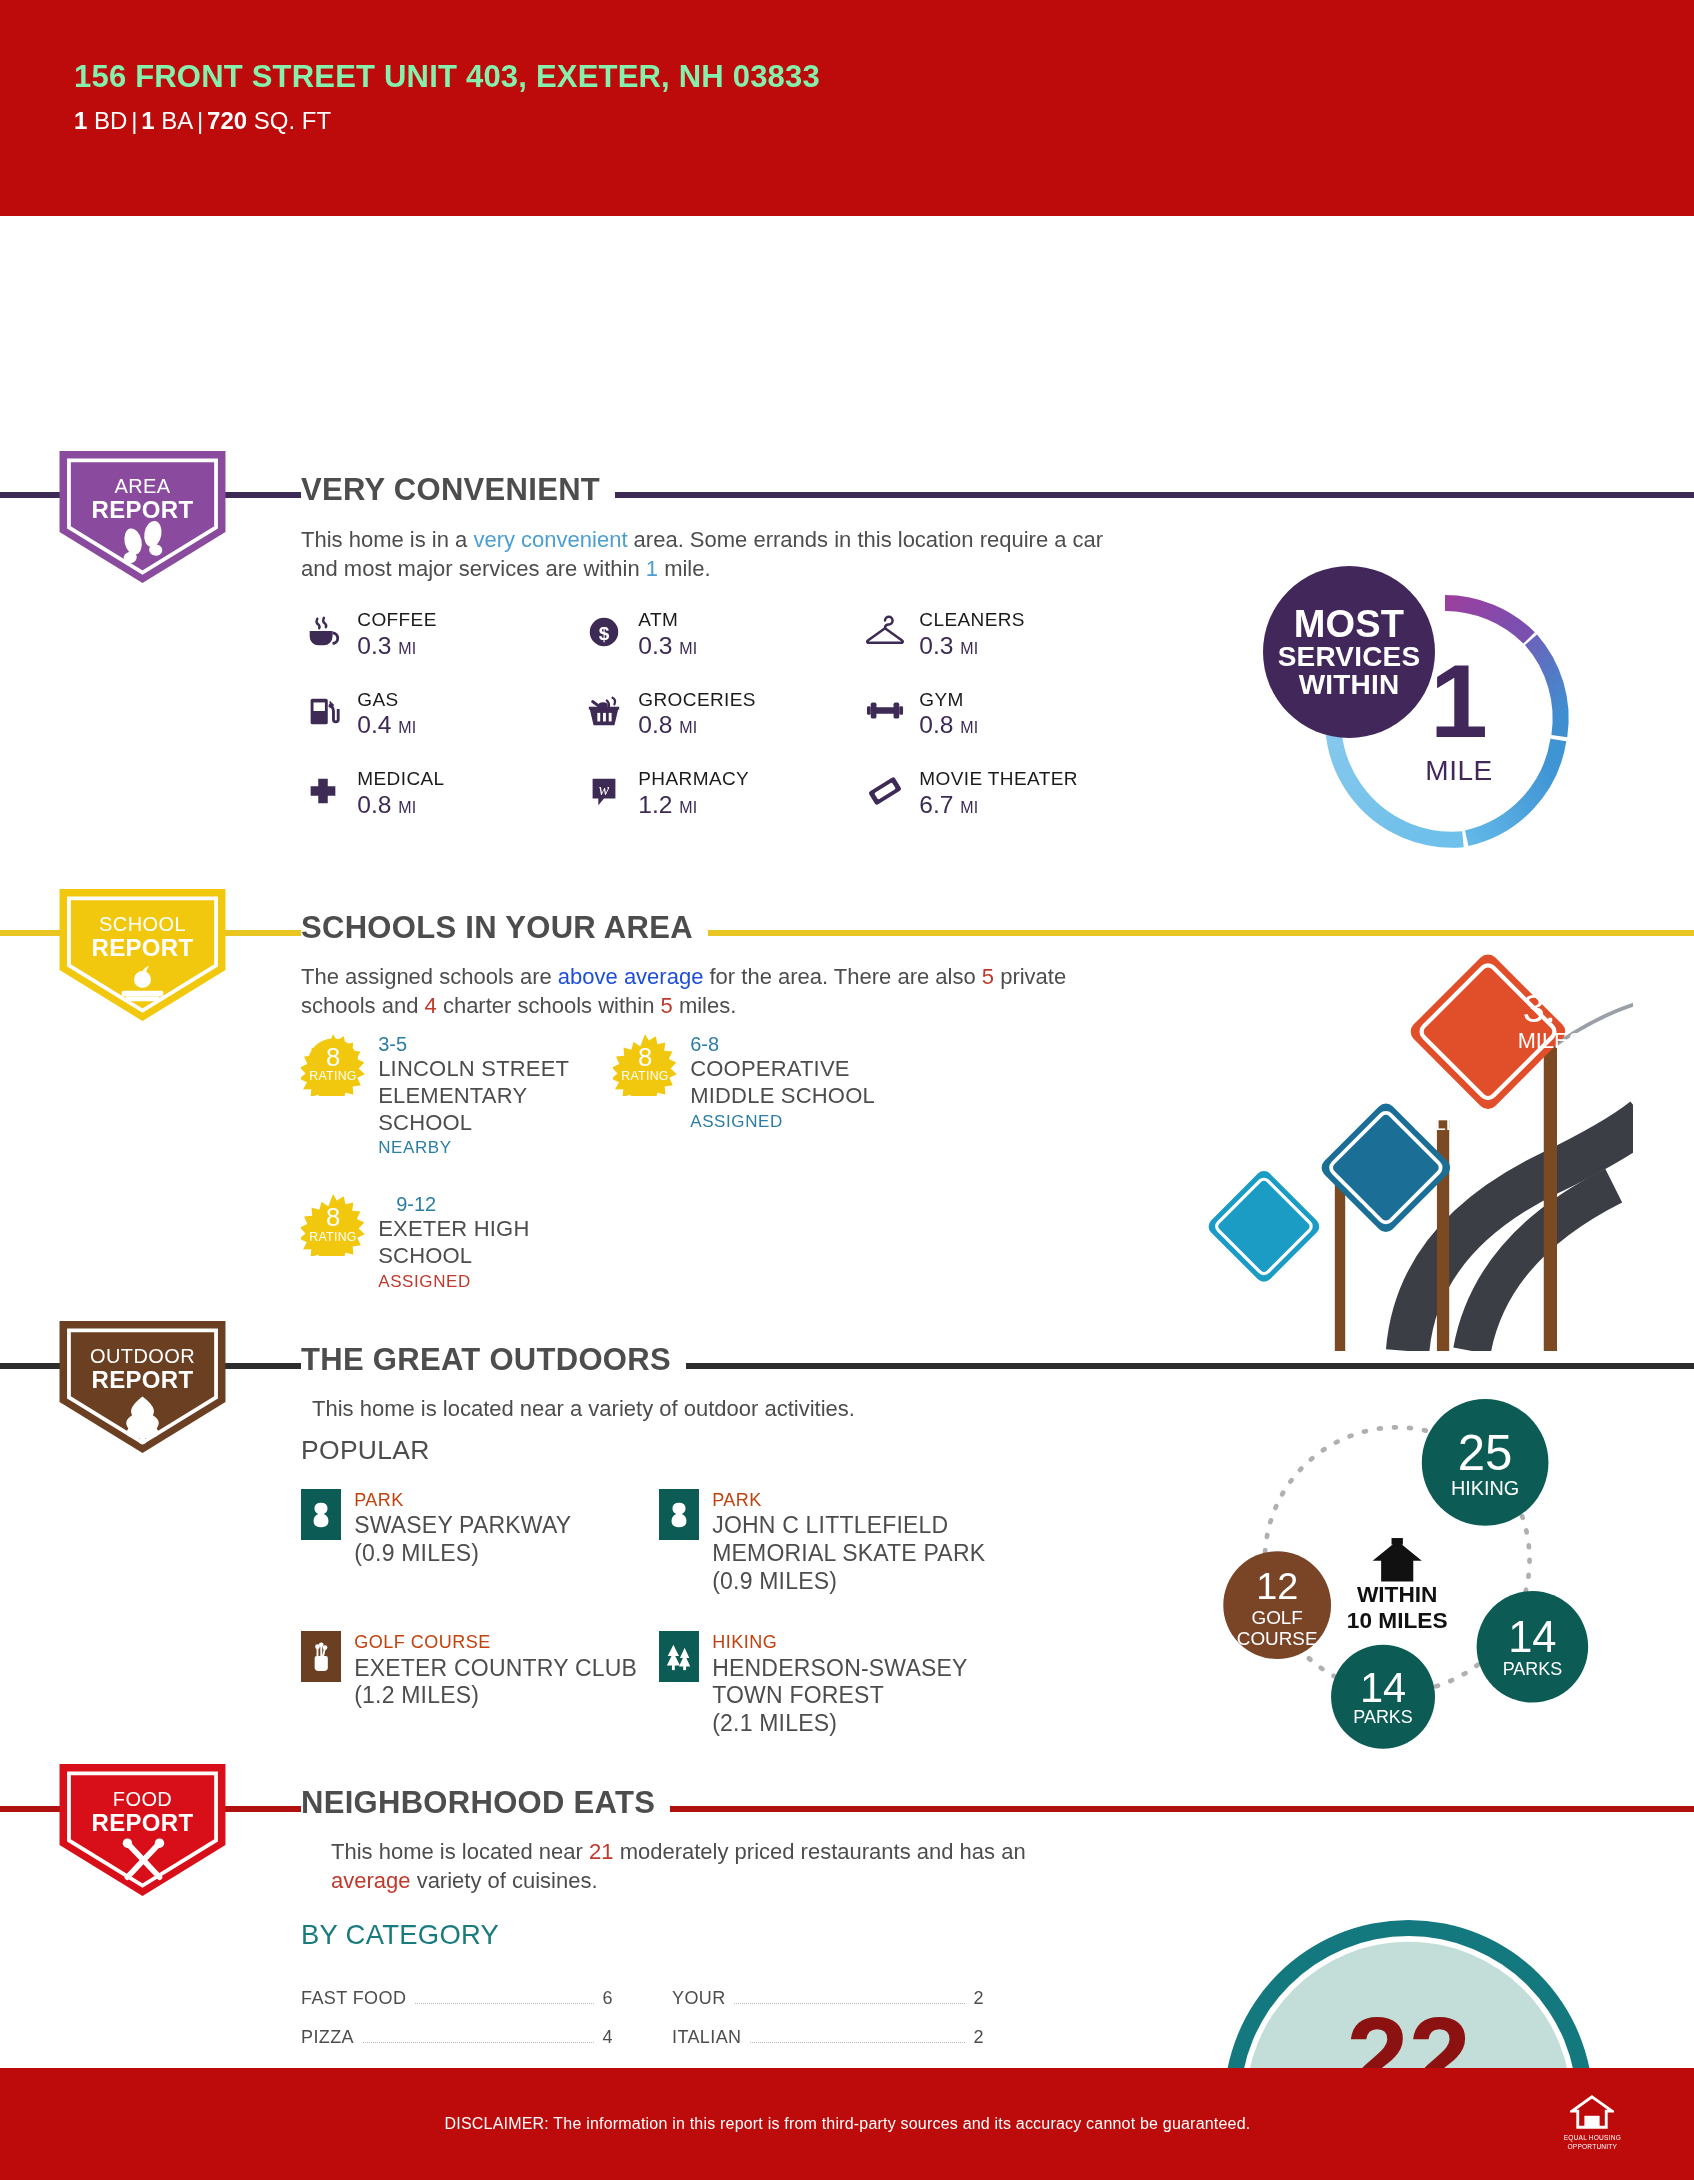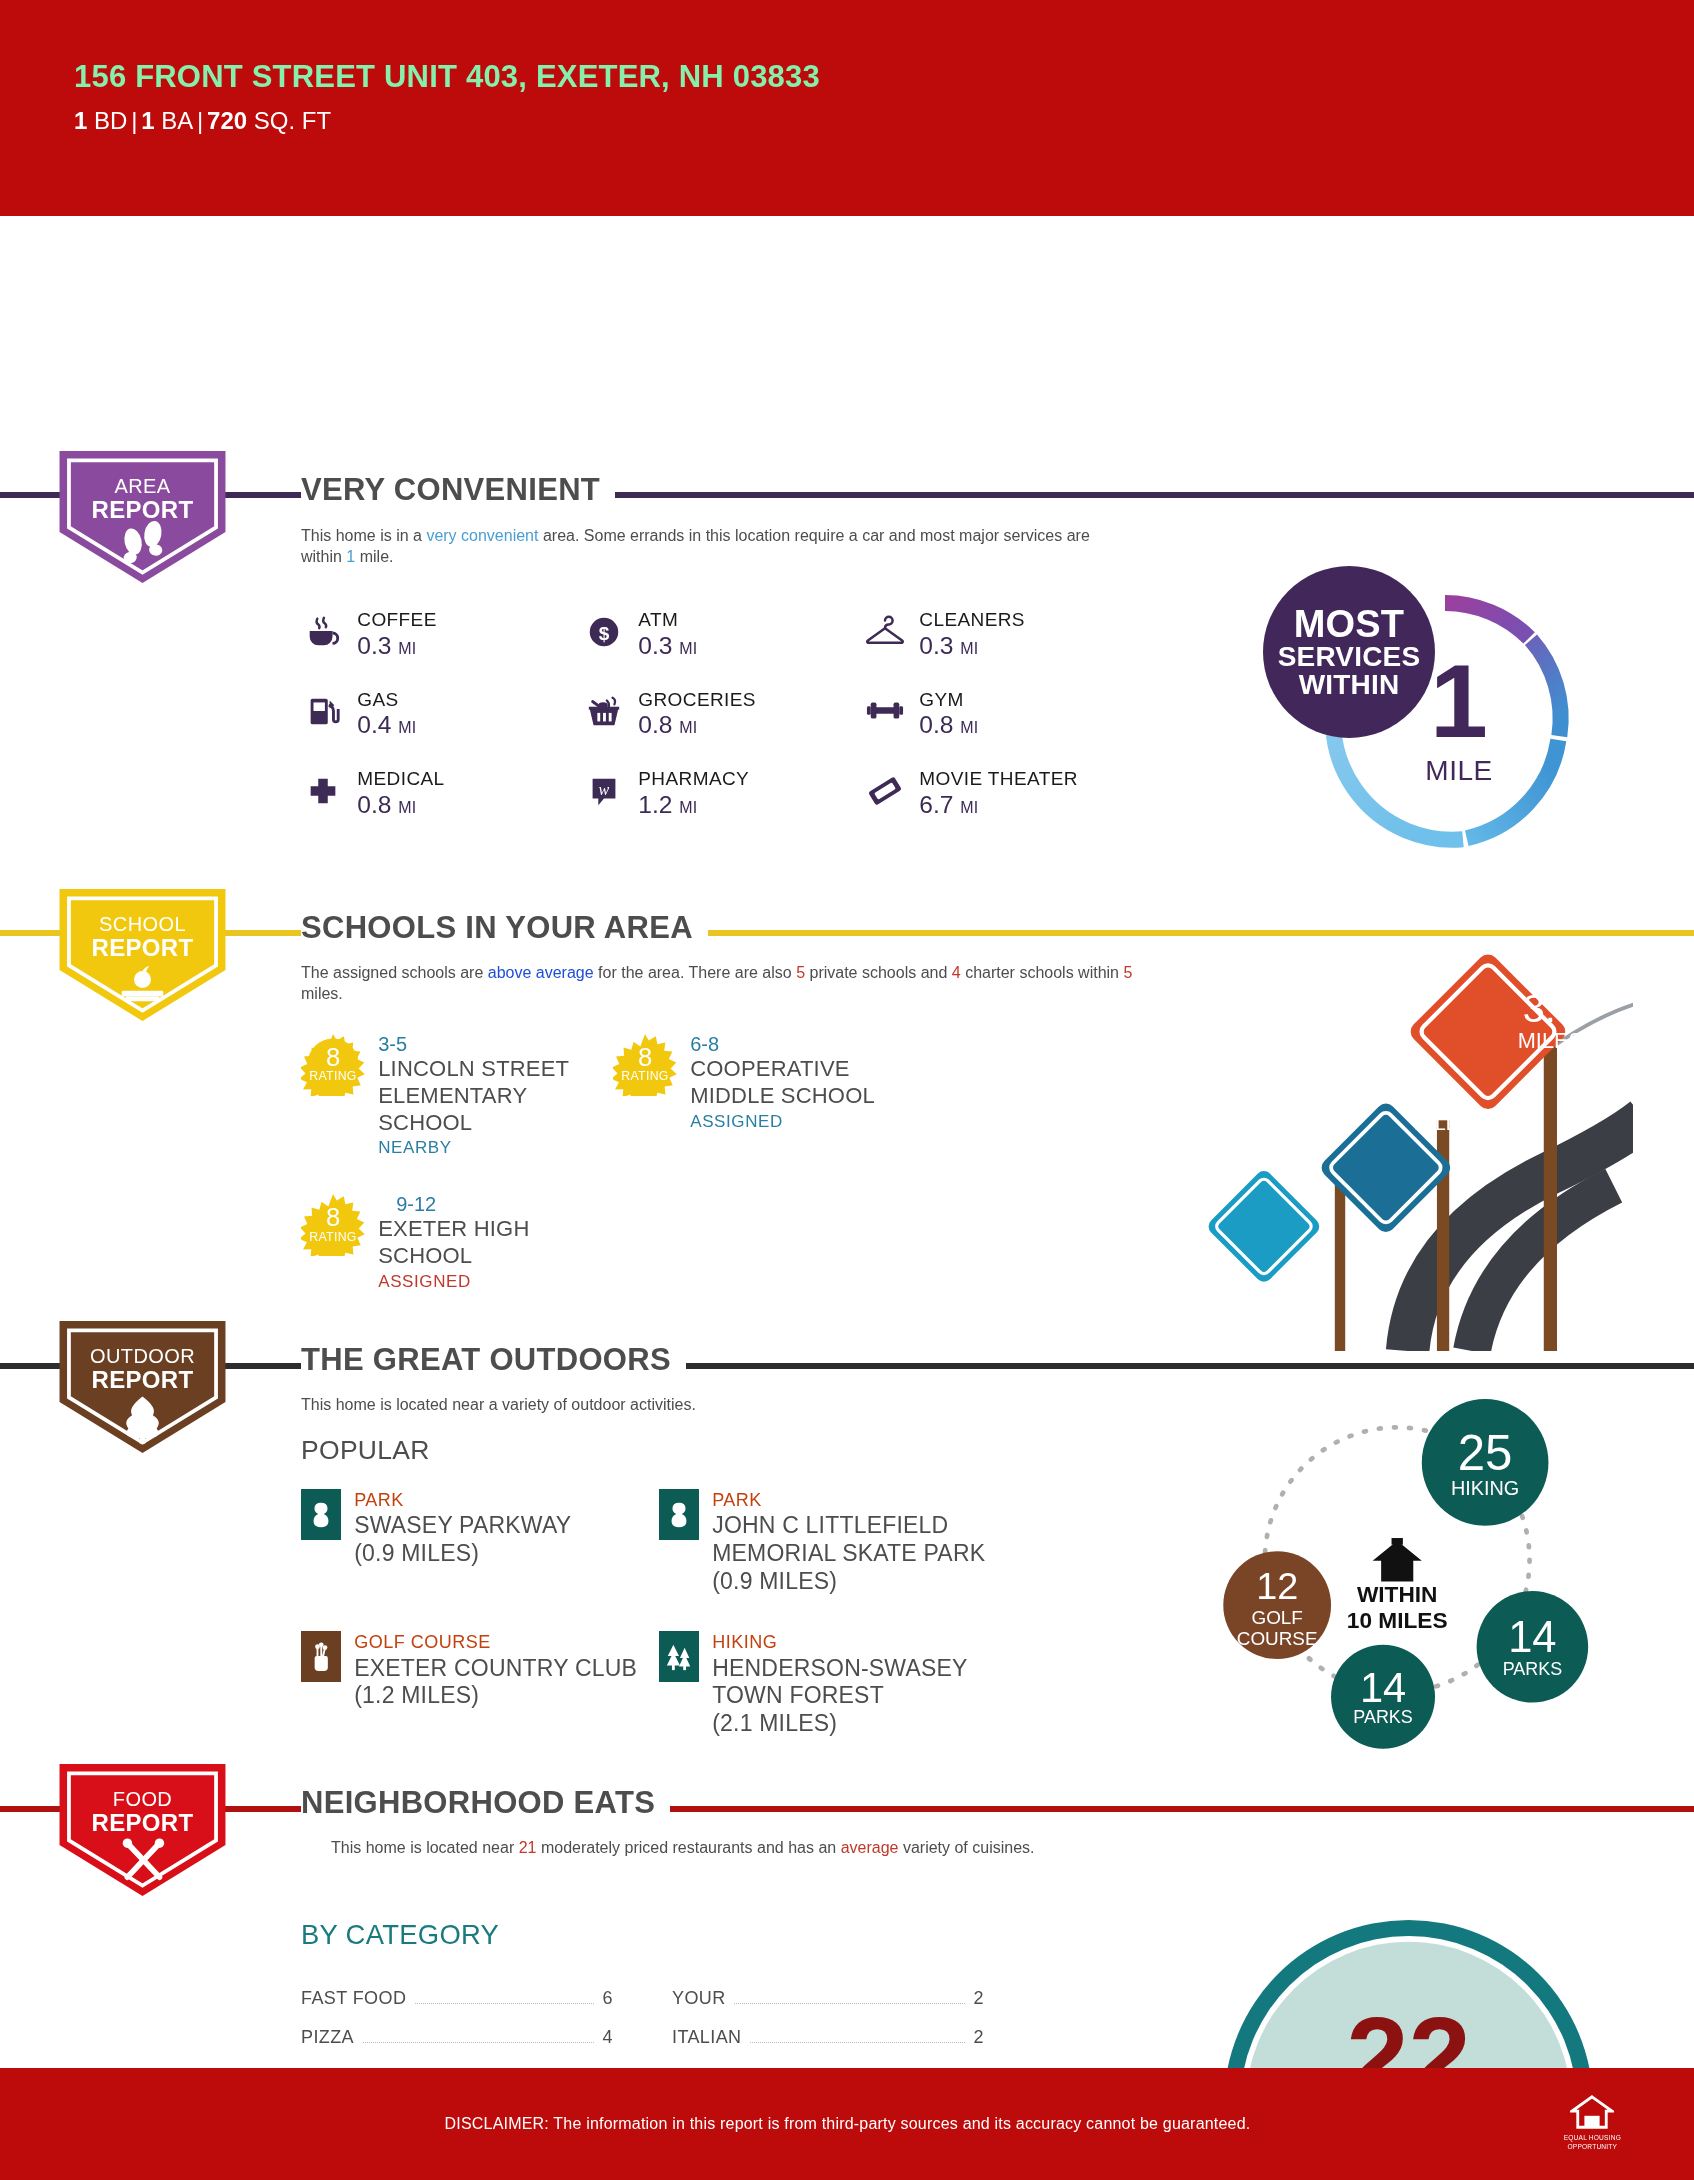--- a/index.html
+++ b/index.html
@@ -47,7 +47,7 @@
     padding-right:15px; z-index:4;
   }
   .sec-desc {
-    position:absolute; font-size:16px; line-height:1.33; color:#4d4d4d;
+    position:absolute; font-size:22px; line-height:1.33; color:#4d4d4d;
   }
 
   

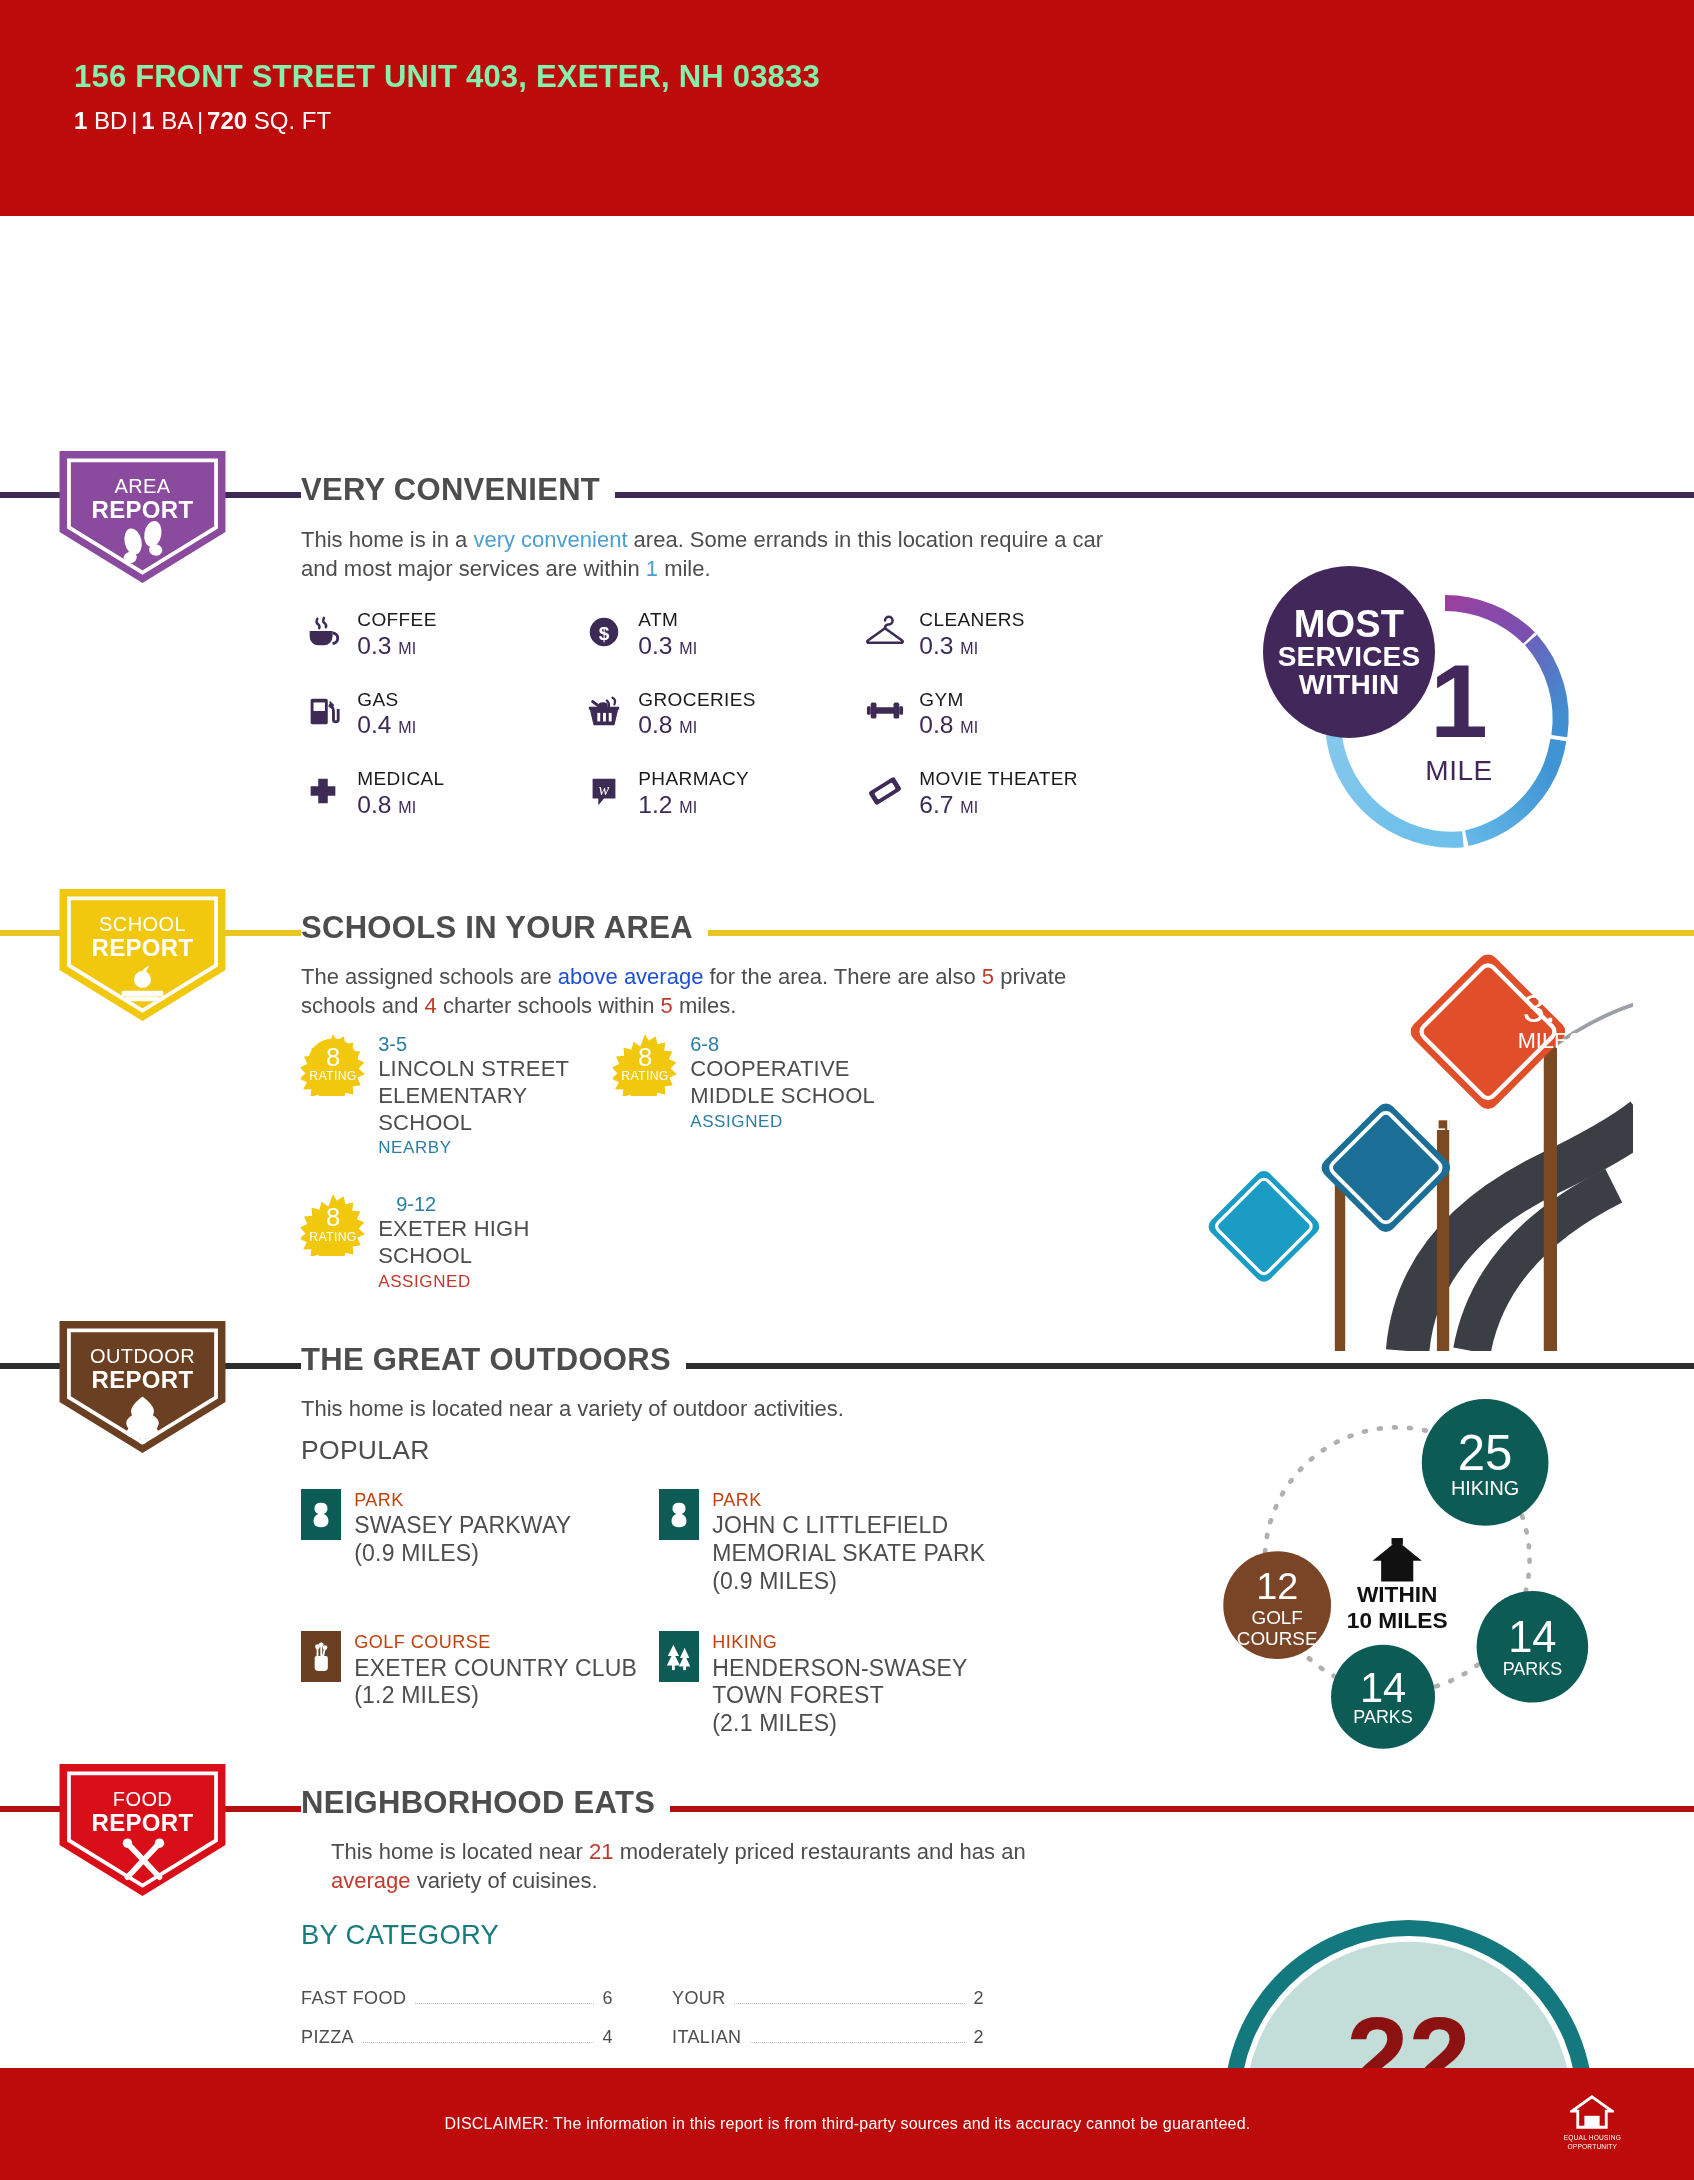--- a/index.html
+++ b/index.html
@@ -498,7 +498,7 @@
   </div>
 
   <div class="sec-title" style="left:301px; top:1126px;">THE GREAT OUTDOORS</div>
-  <div class="sec-desc" style="left:301px; top:1178px; width:833px;">This home is located near a variety of outdoor activities.</div>
+  <div class="sec-desc" style="left:312px; top:1178px; width:833px;">This home is located near a variety of outdoor activities.</div>
   <div class="pop-title">POPULAR</div>
 
   <div class="outdoor-grid">

